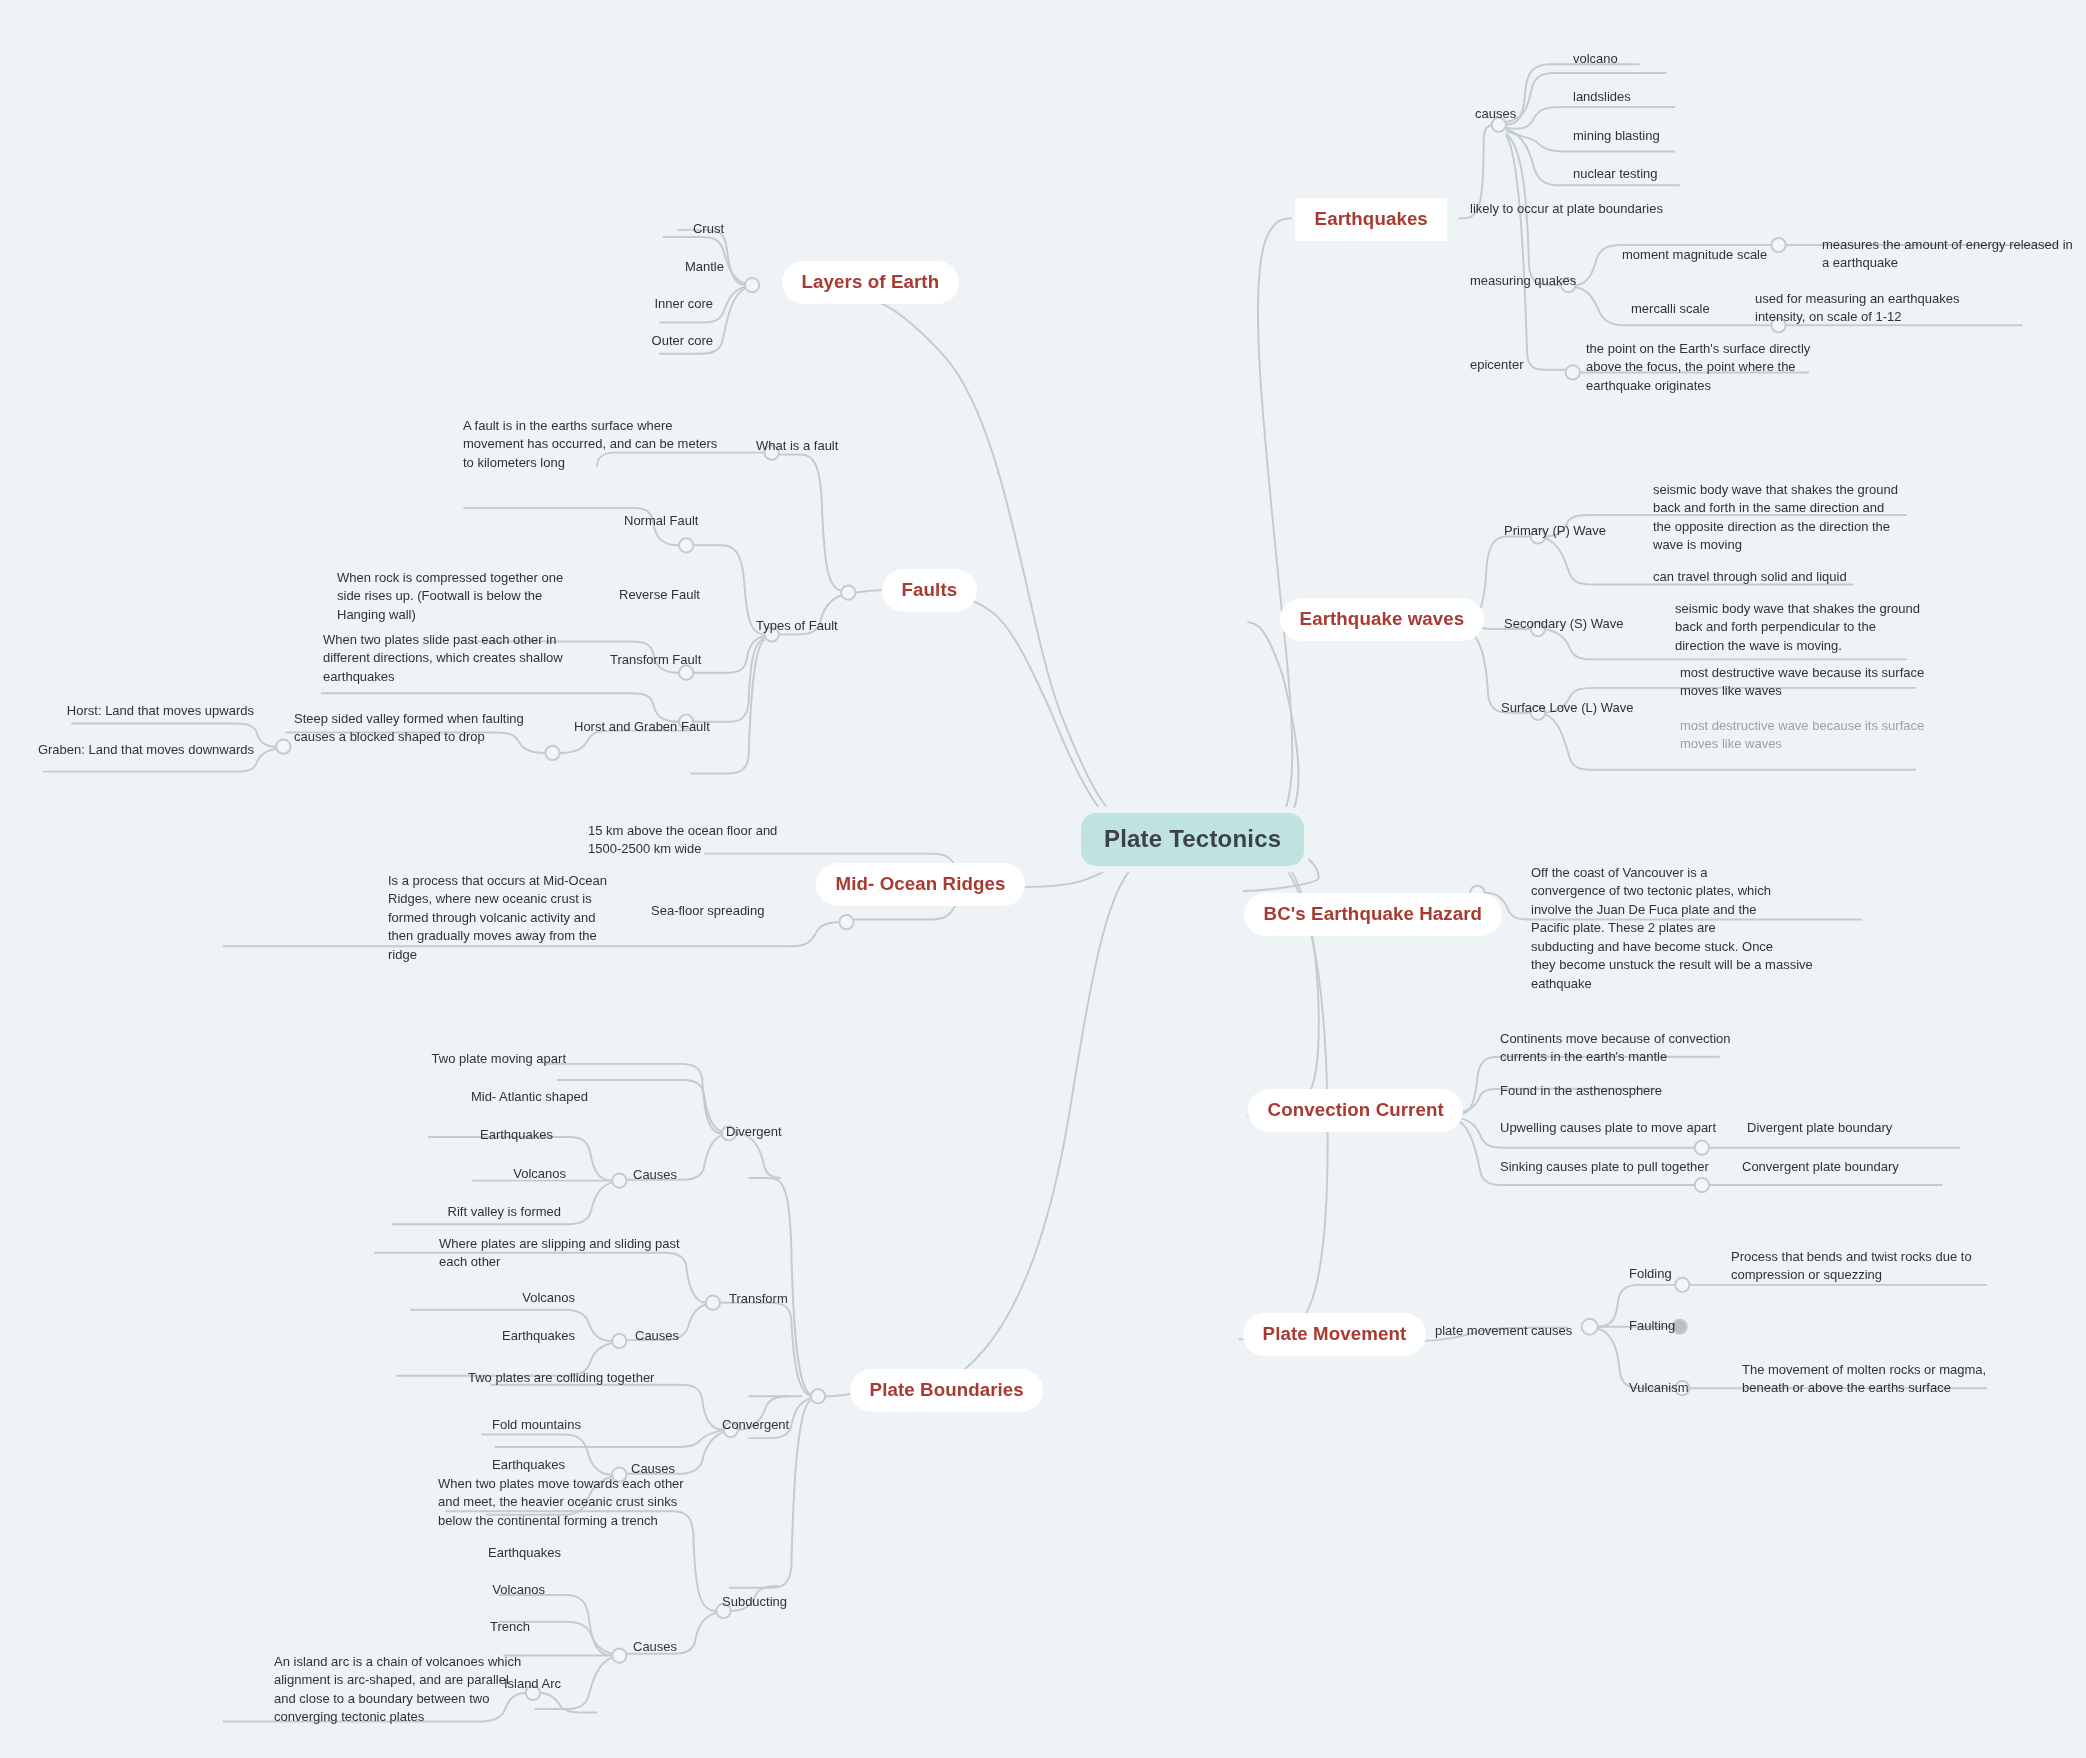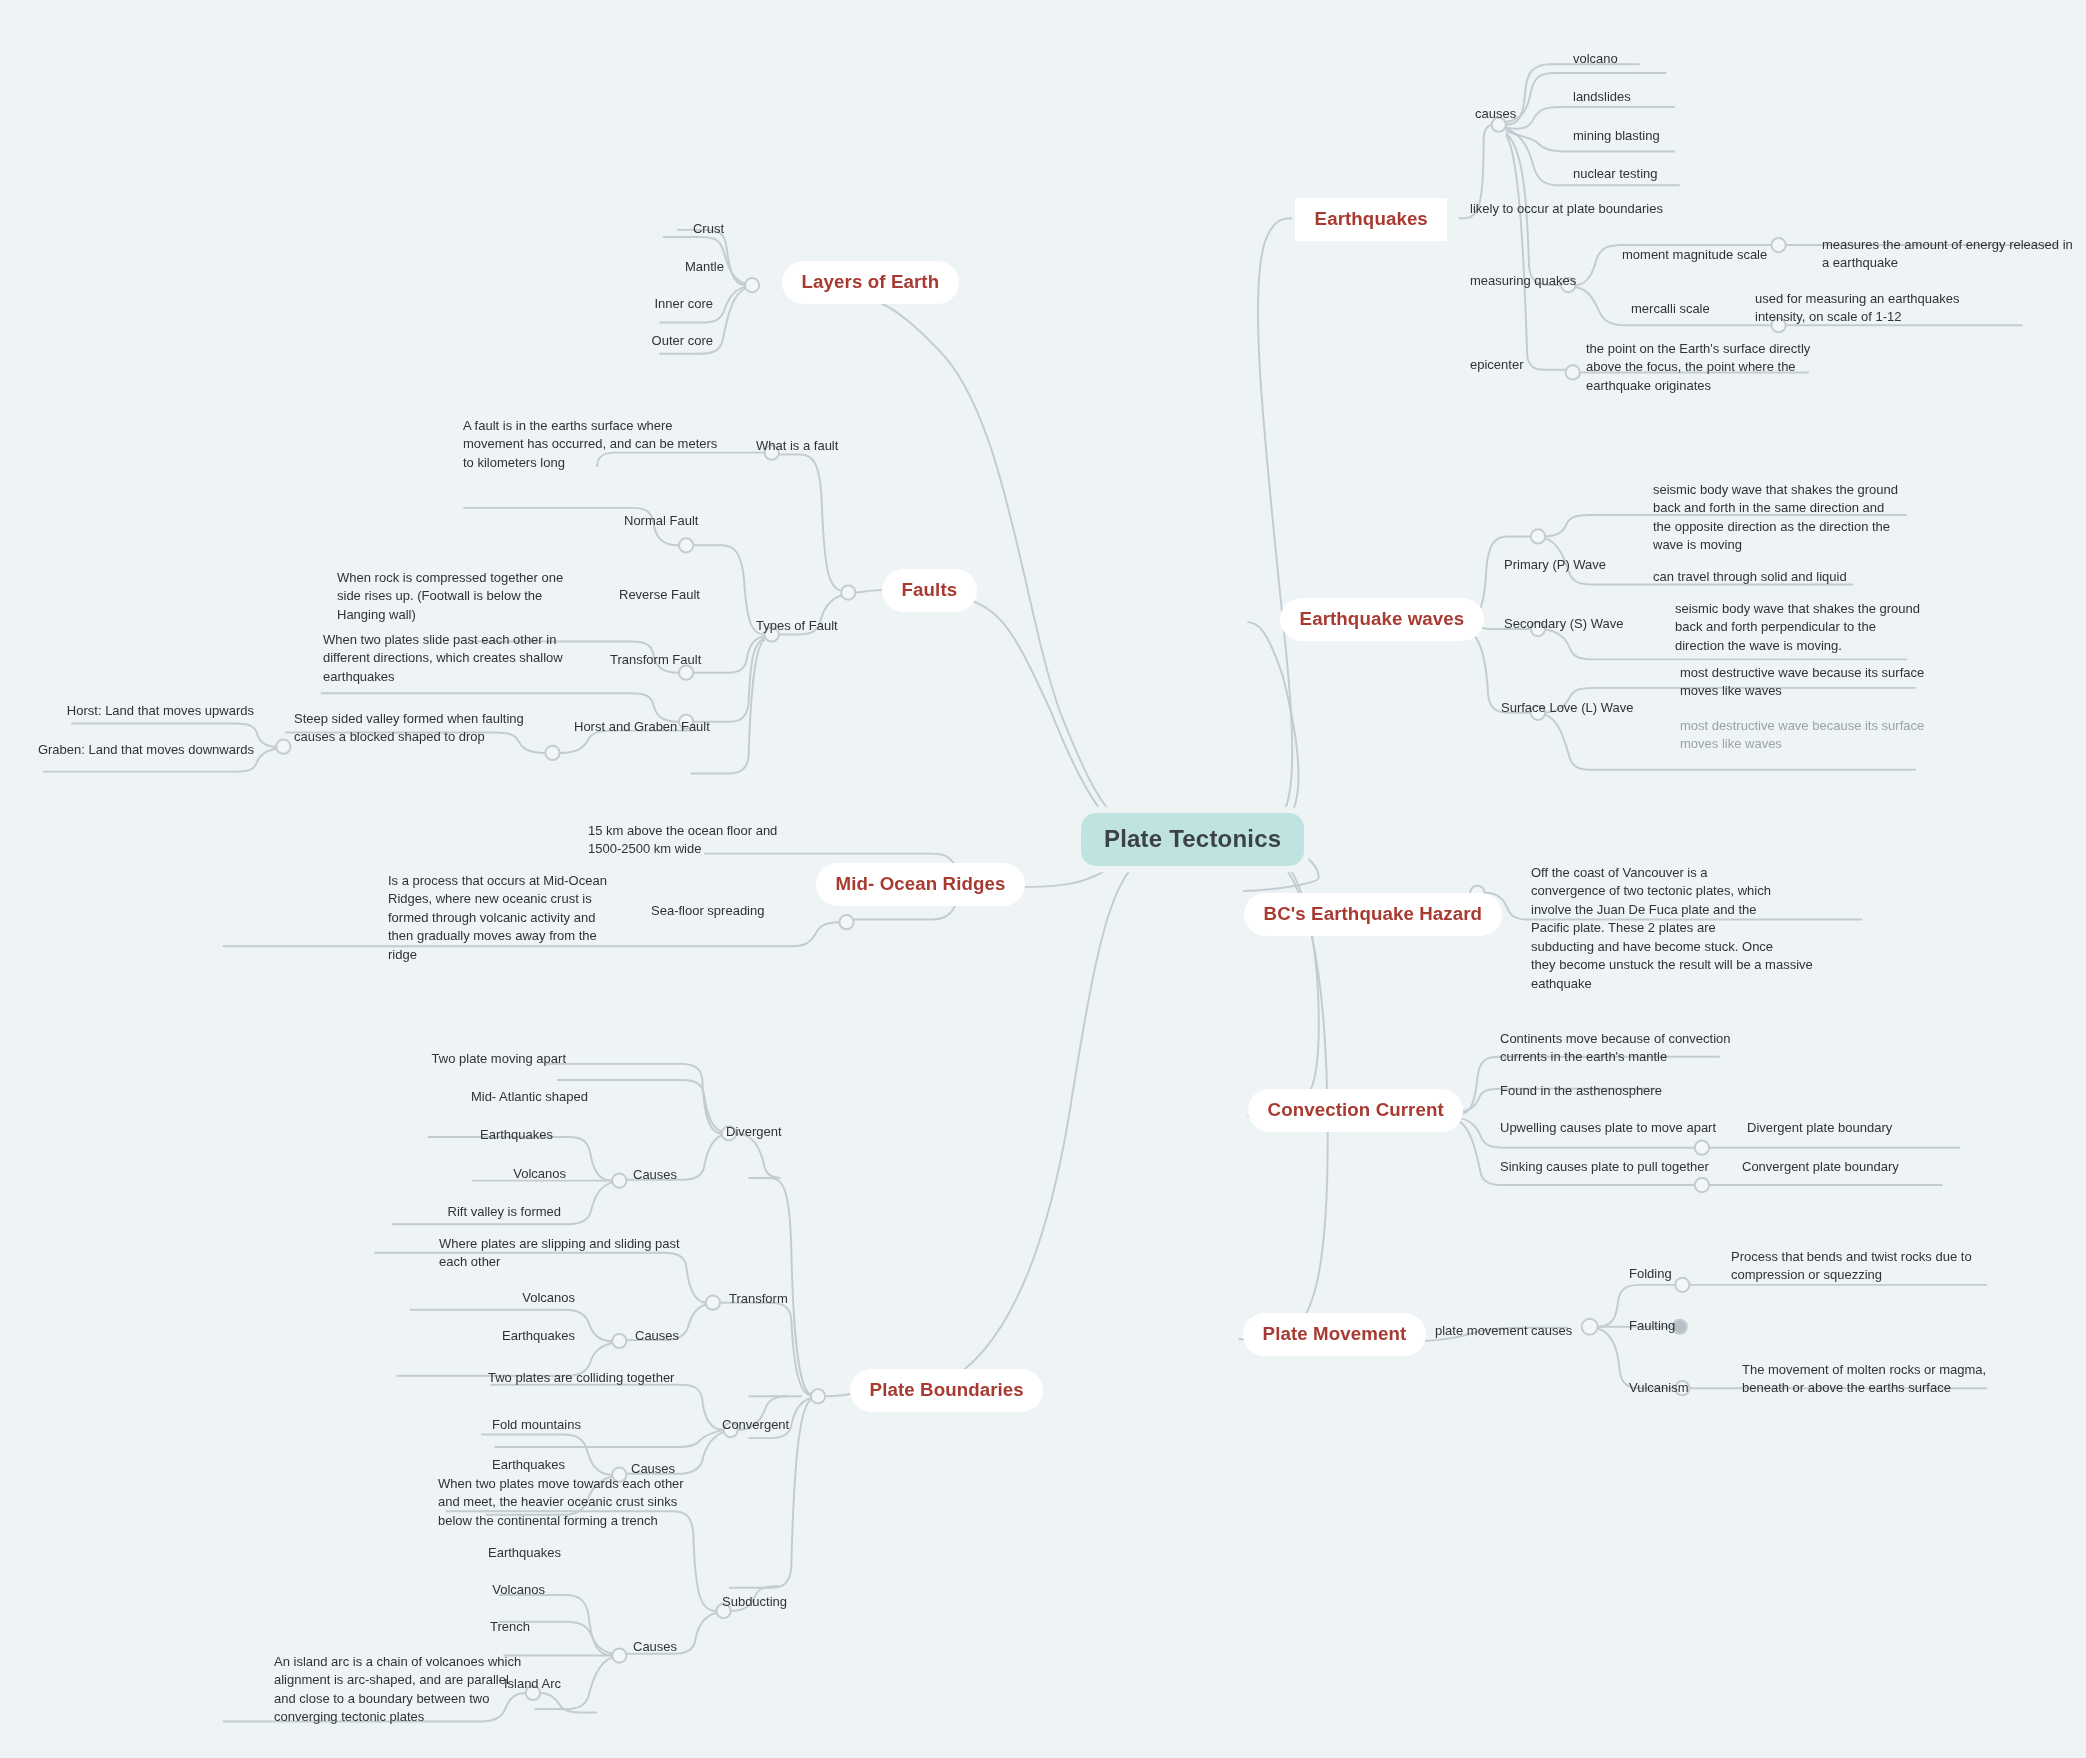--- a/index.html
+++ b/index.html
@@ -282,7 +282,7 @@
   <div class="node leaf r" style="left:36px;top:702px;width:218px;">Horst: Land that moves upwards</div>
   <div class="node leaf r" style="left:9px;top:741px;width:245px;">Graben: Land that moves downwards</div>
 
-  <div class="node leaf" style="left:1504px;top:522px;margin-top:34px;">Primary (P) Wave</div>
+  <div class="node leaf" style="left:1504px;top:522px;">Primary (P) Wave</div>
   <div class="node leaf" style="left:1653px;top:481px;width:267px;">seismic body wave that shakes the ground
 back and forth in the same direction and
 the opposite direction as the direction the

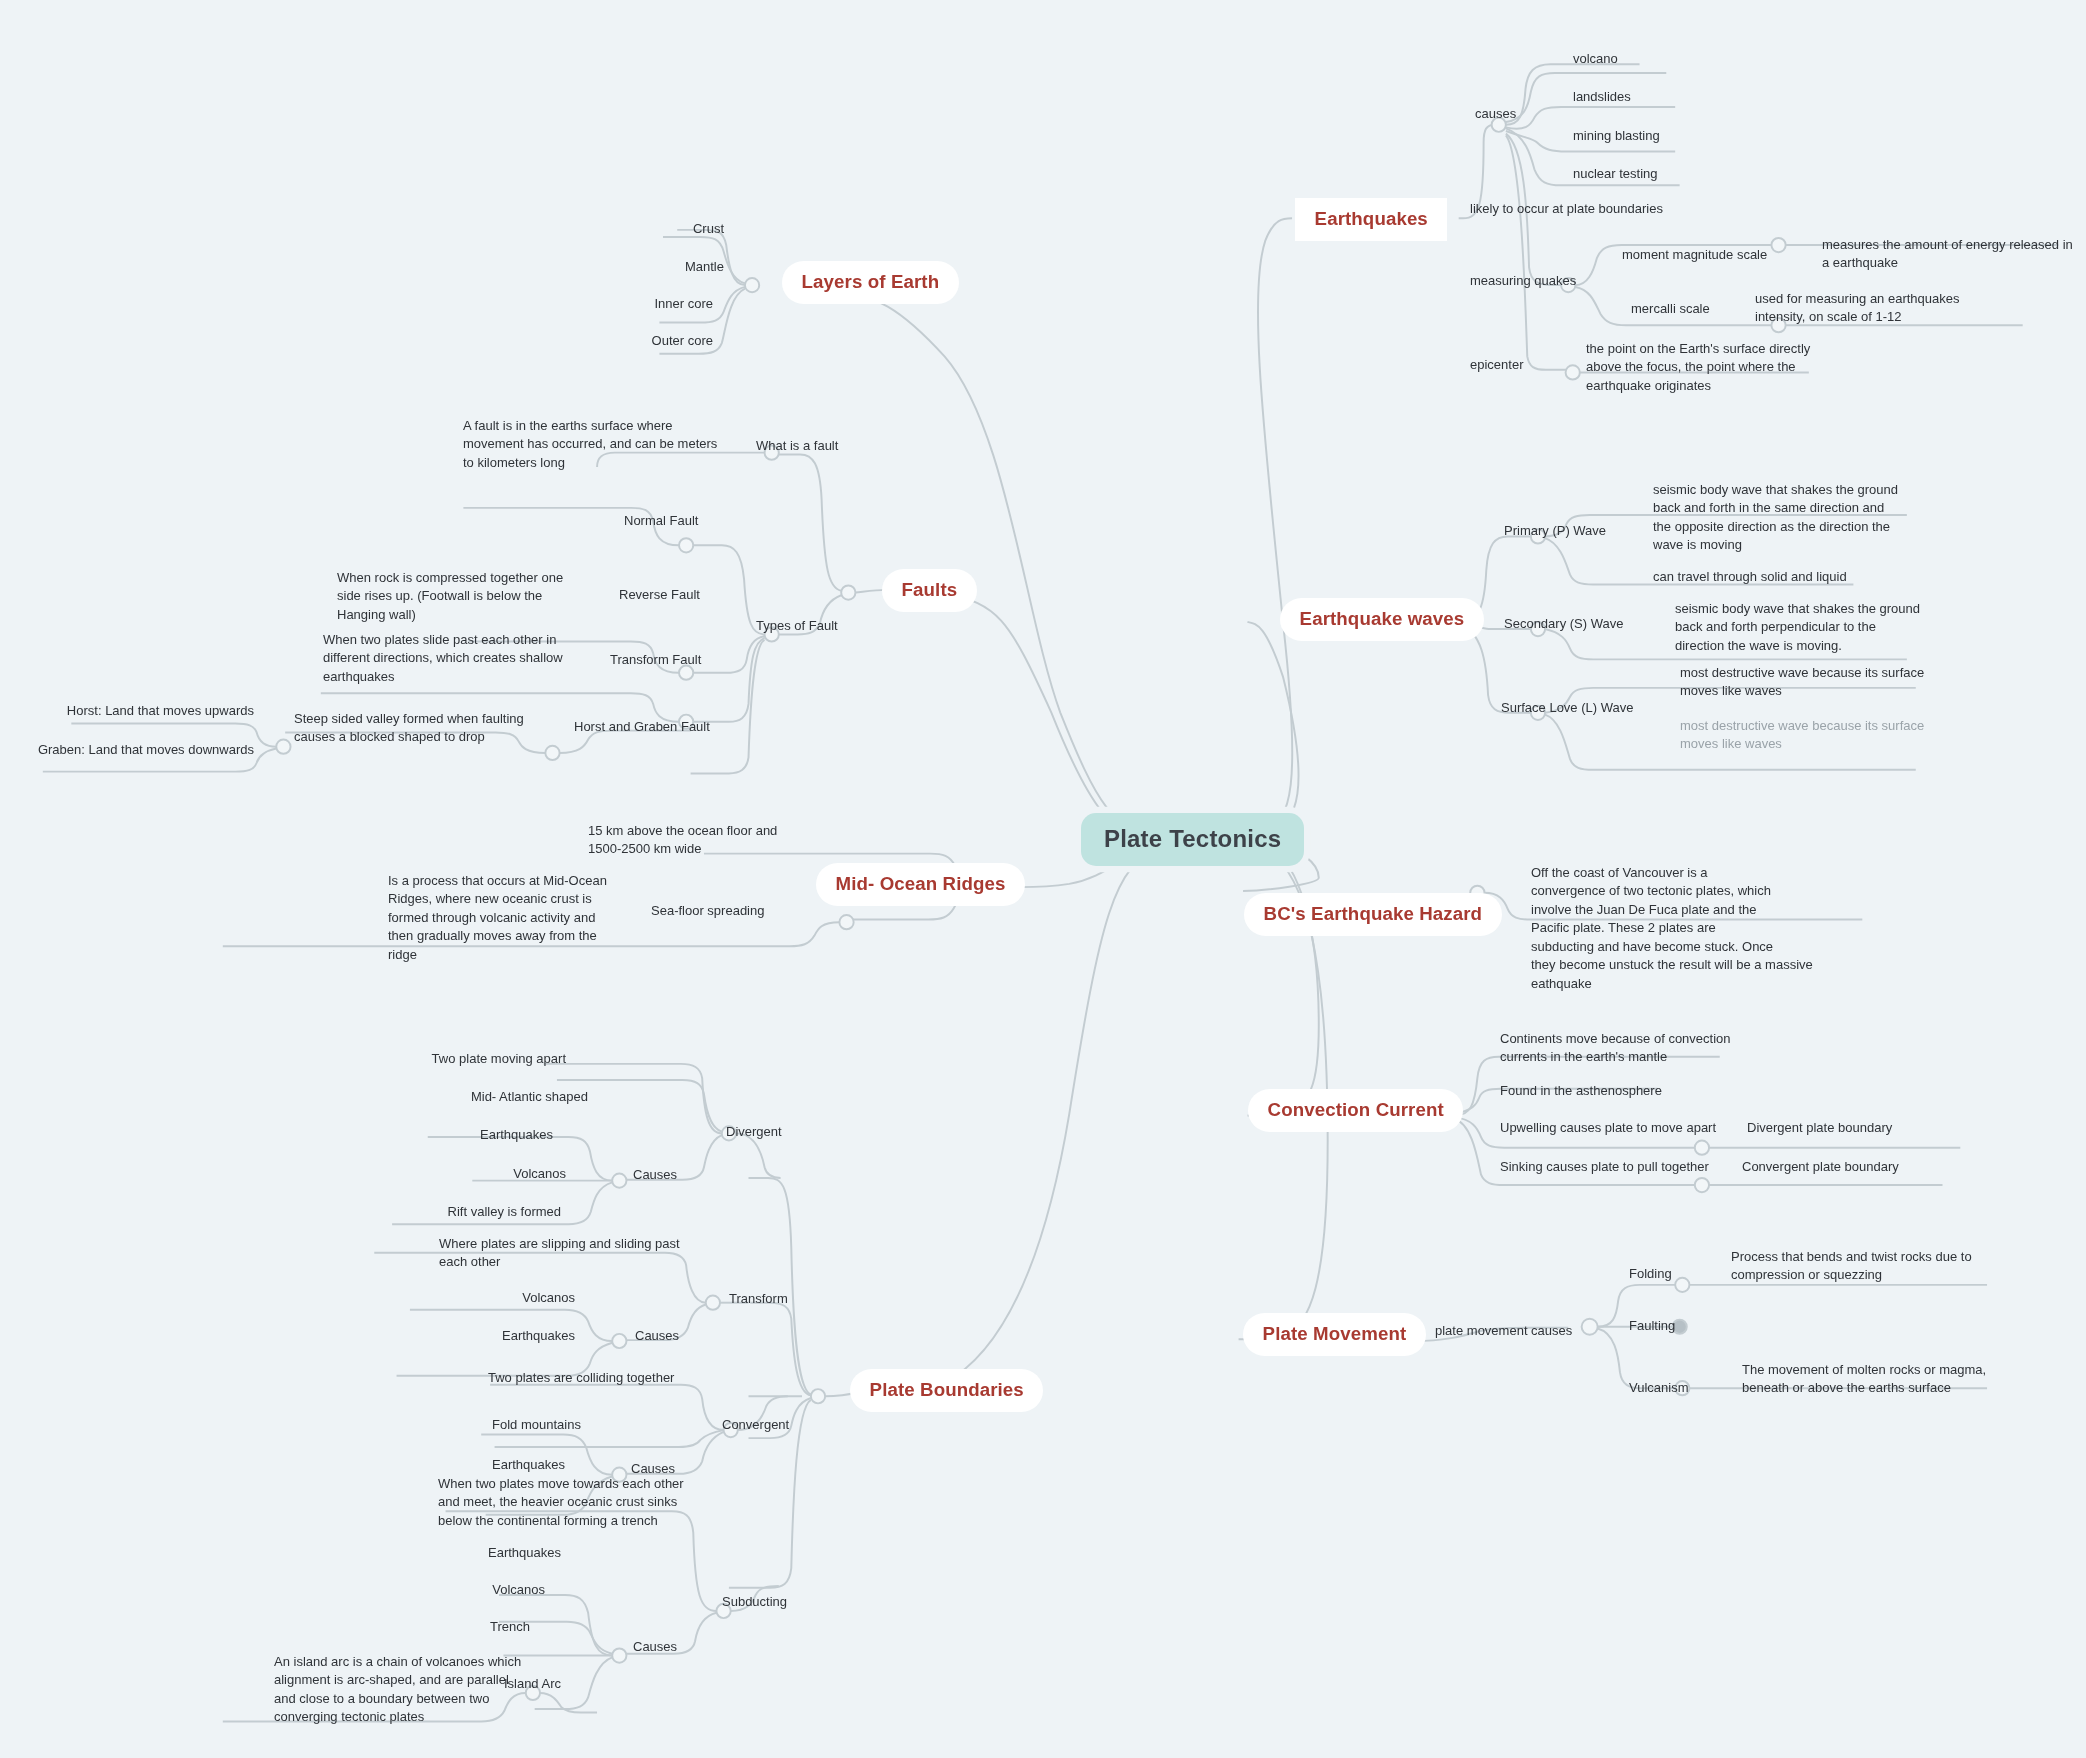--- a/index.html
+++ b/index.html
@@ -349,7 +349,7 @@
   <div class="node leaf r" style="left:303px;top:1327px;width:272px;">Earthquakes</div>
 
   <div class="node leaf" style="left:722px;top:1416px;">Convergent</div>
-  <div class="node leaf" style="left:488px;top:1369px;text-align:right;">Two plates are colliding together</div>
+  <div class="node leaf" style="left:468px;top:1369px;text-align:right;">Two plates are colliding together</div>
   <div class="node leaf" style="left:631px;top:1460px;">Causes</div>
   <div class="node leaf" style="left:492px;top:1416px;">Fold mountains</div>
   <div class="node leaf" style="left:492px;top:1456px;">Earthquakes</div>

